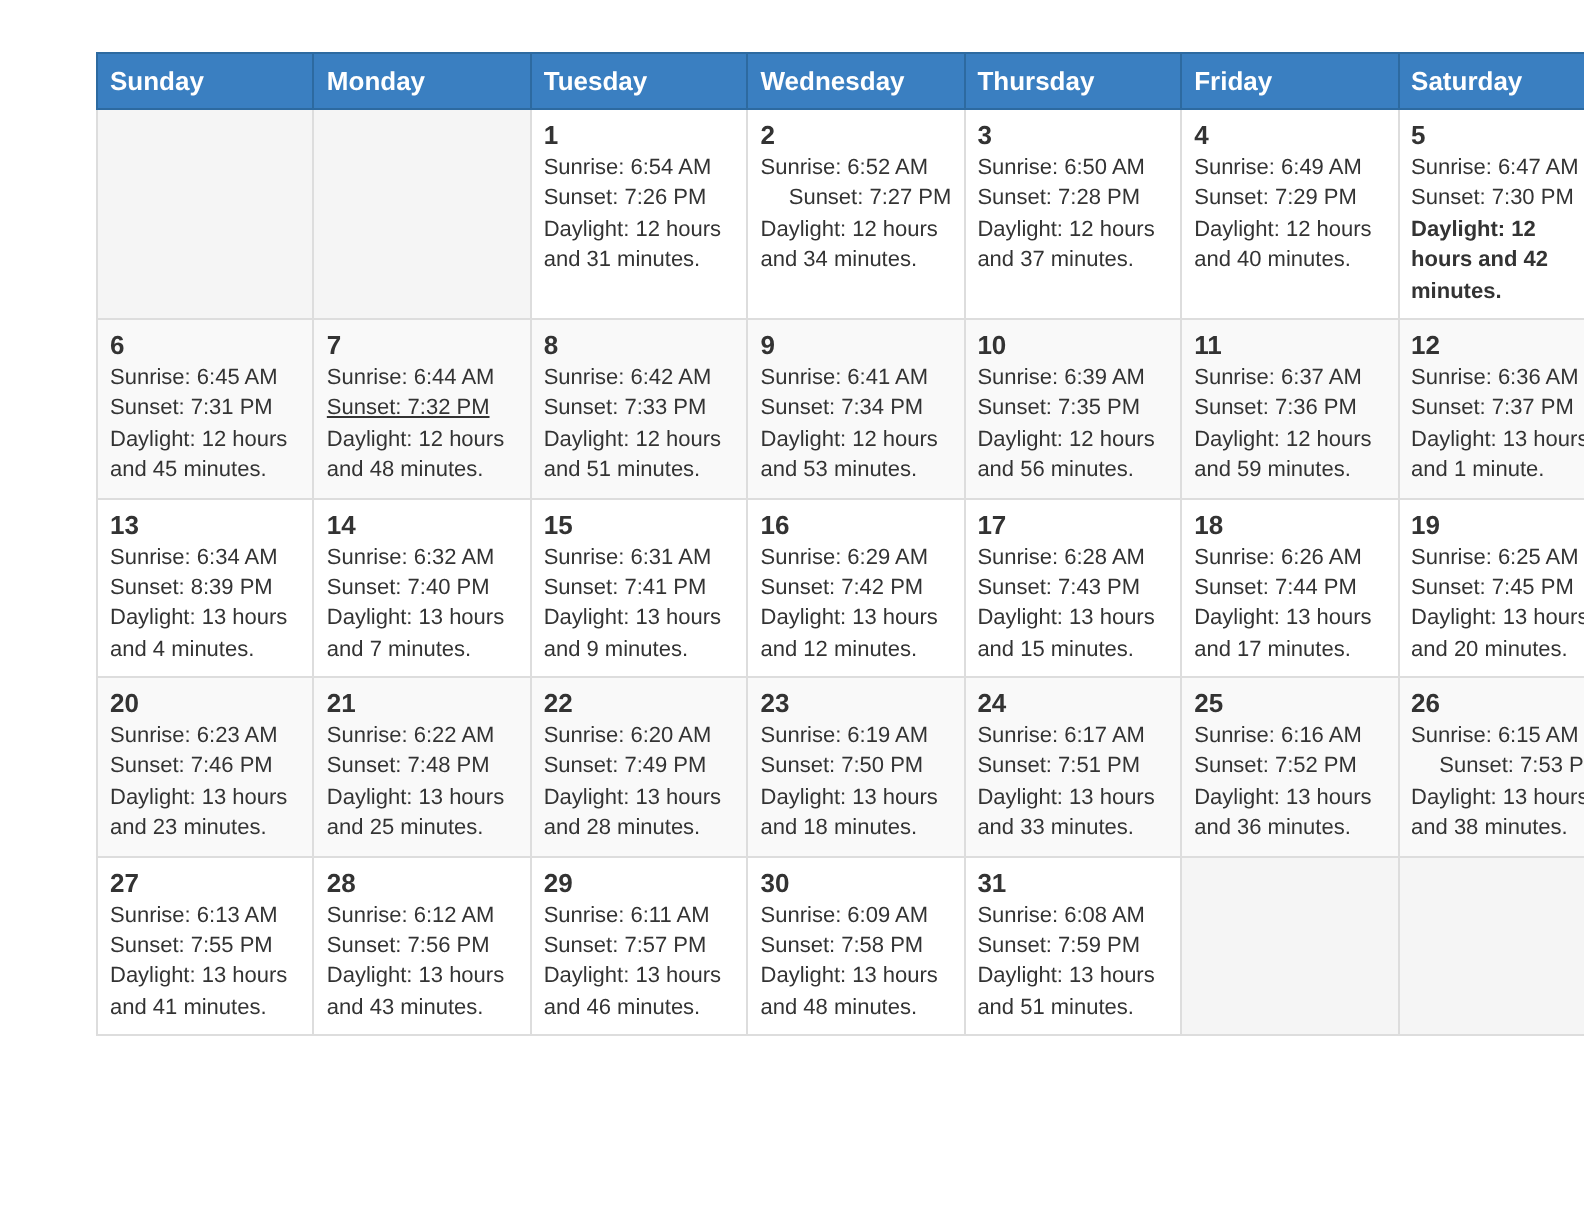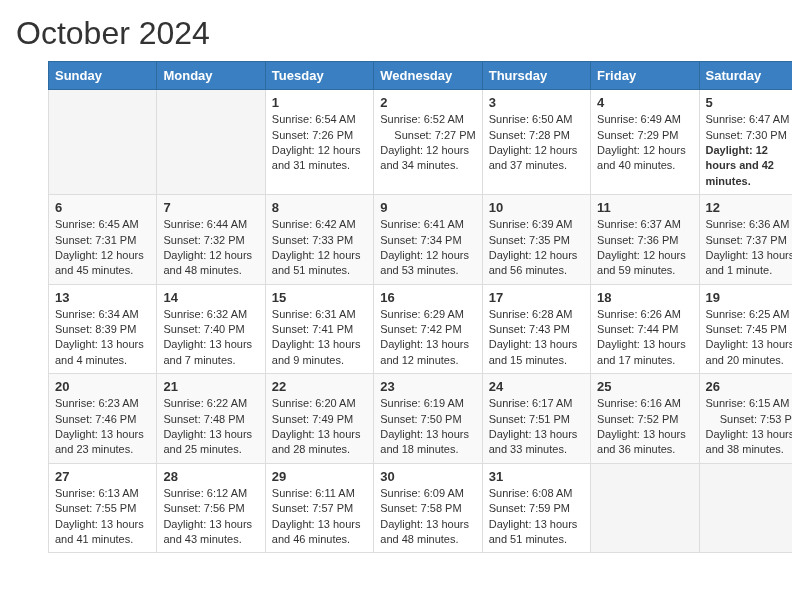--- a/index.html
+++ b/index.html
@@ -92,7 +92,6 @@
 
 <div class="header">
   <div class="title-block">
-    <div class="month-title">October 2024</div>
   </div>
 </div>
 

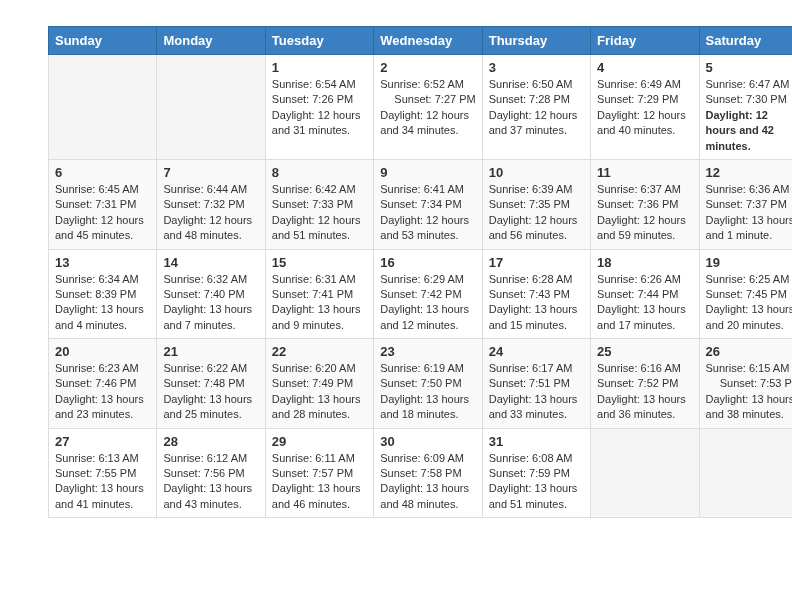--- a/index.html
+++ b/index.html
@@ -152,7 +152,7 @@
         <td>
           <span class="day-number">7</span>
           <div style="line-height: 1.4;">Sunrise: 6:44 AM</div>
-          <div style="line-height: 1.4;">Sunset: 7:32 PM</div>
+          <div style="line-height: 1.4; text-decoration: underline;">Sunset: 7:32 PM</div>
           <div style="line-height: 1.4;">Daylight: 12 hours and 48 minutes.</div>
         </td>
         <td>

